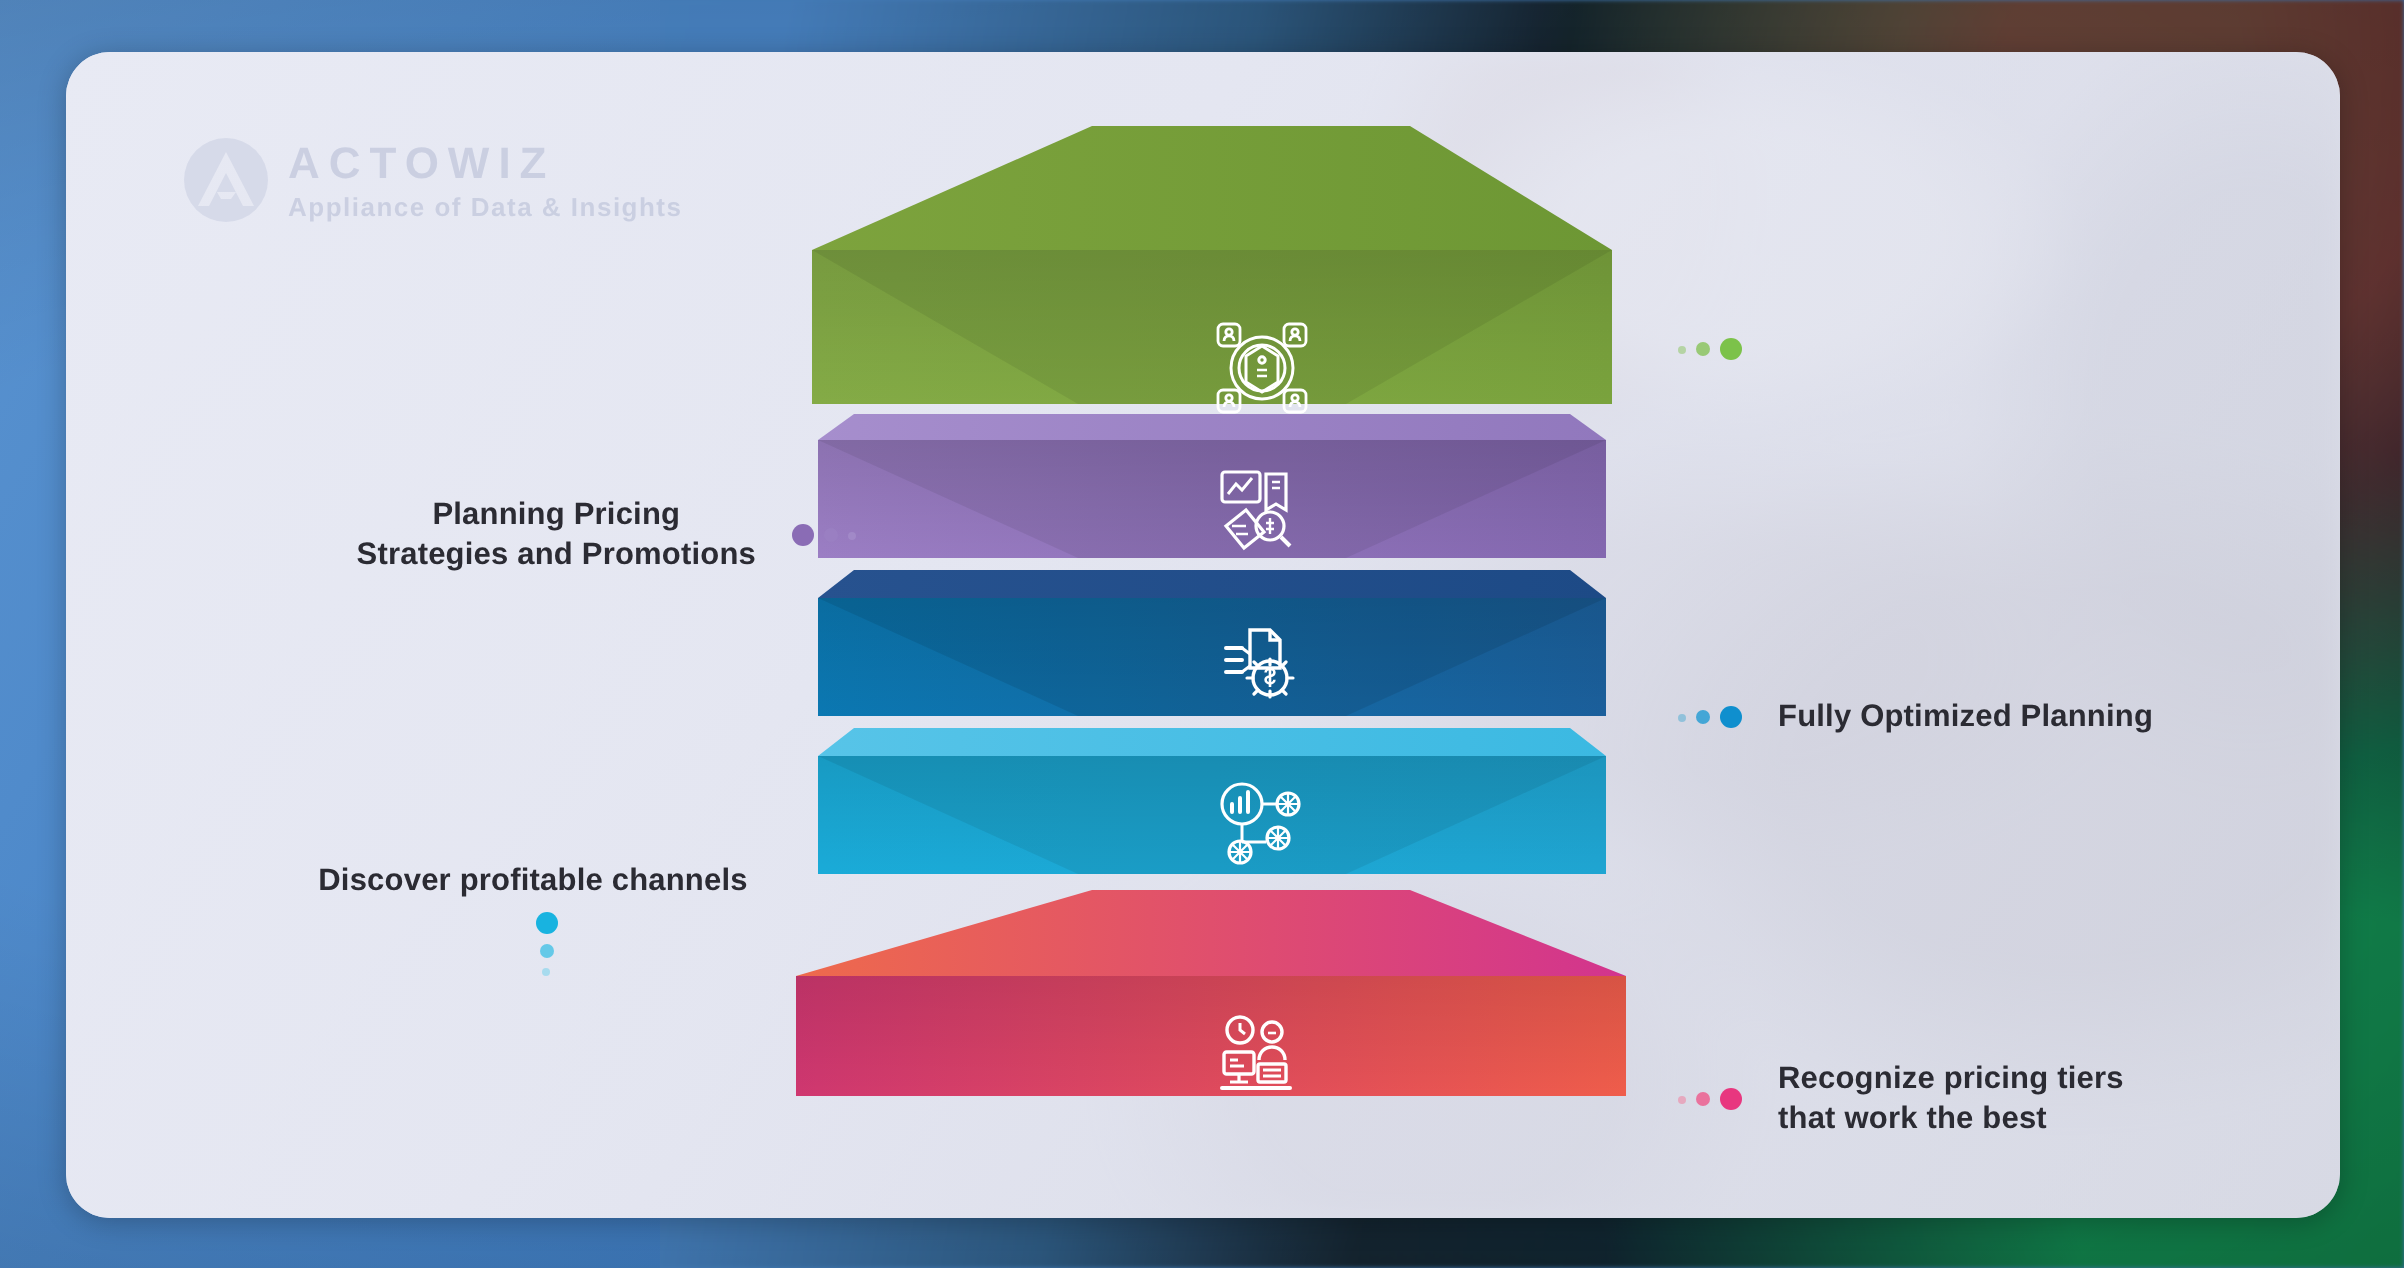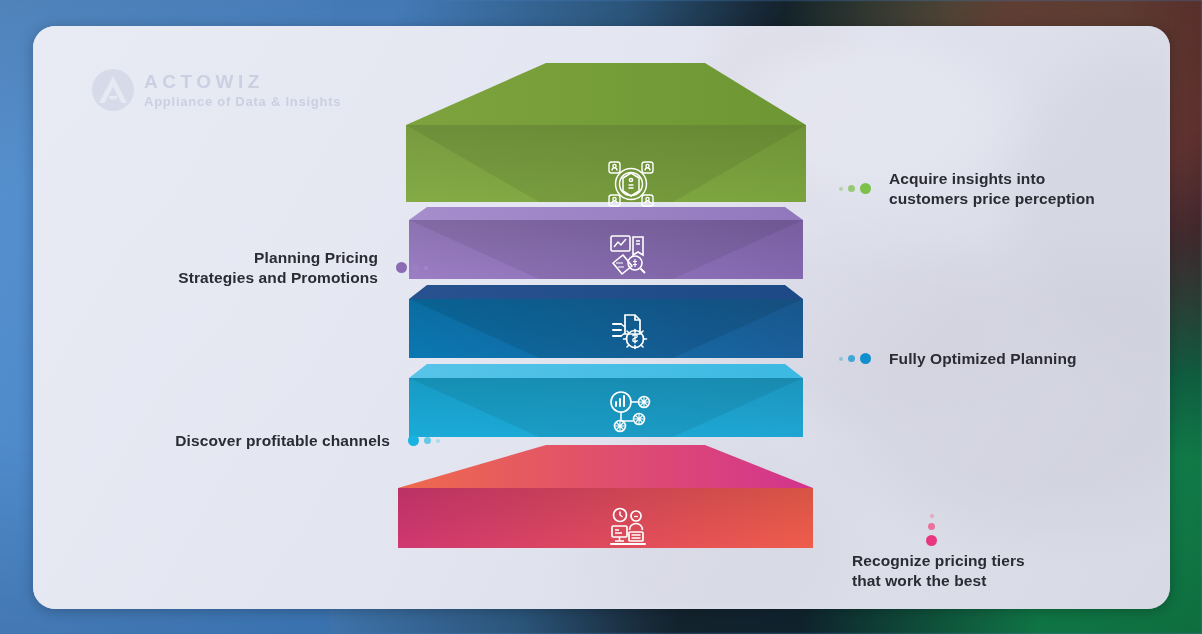--- a/index.html
+++ b/index.html
@@ -48,7 +48,7 @@
   .logo{position:absolute;left:58px;top:42px;display:flex;align-items:center;gap:9px;opacity:.36;}
   .logo-mark{width:44px;height:44px;flex:0 0 44px;}
   .logo-text{display:flex;flex-direction:column;line-height:1;}
-  .logo-name{font-size:19px;letter-spacing:4.5px;font-weight:700;color:#9aa4c4;}
+  .logo-name{font-size:22px;letter-spacing:4.5px;font-weight:700;color:#9aa4c4;}
   .logo-tag{font-size:13px;letter-spacing:.75px;color:#9aa4c4;margin-top:4px;font-weight:600;}
 
   

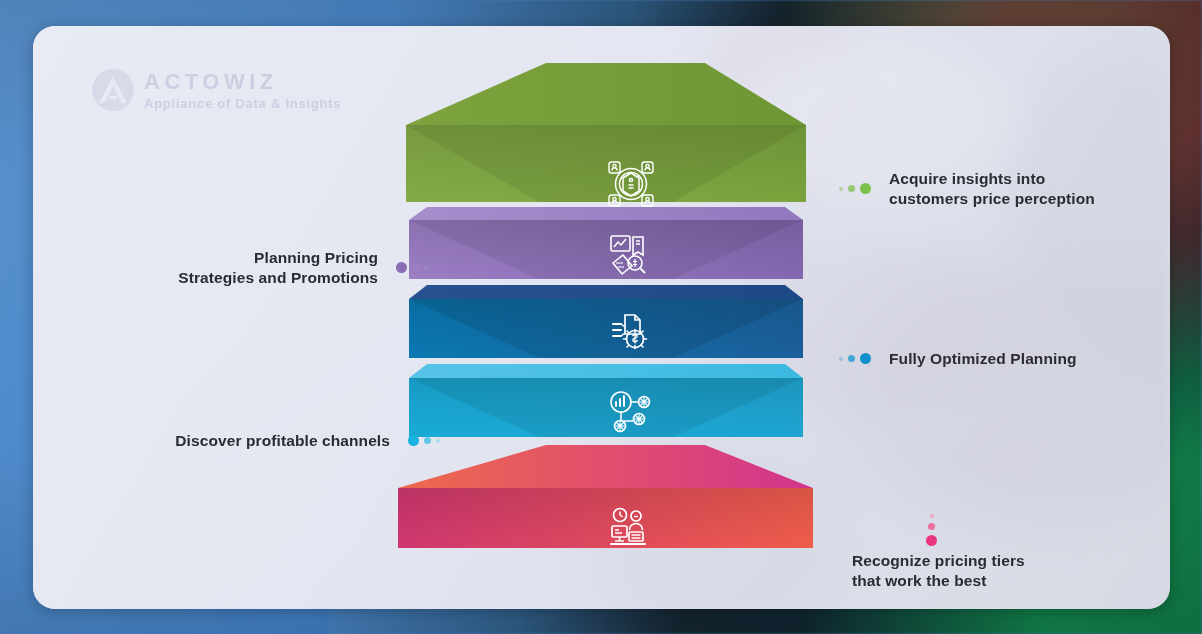--- a/index.html
+++ b/index.html
@@ -246,8 +246,6 @@
       <span class="d" style="width:4px;height:4px;background:#8fc667;opacity:.55"></span>
       <span class="d" style="width:7px;height:7px;background:#86c257;opacity:.8"></span>
       <span class="d" style="width:11px;height:11px;background:#7cc24a;"></span>
-      <span class="lbl">Acquire insights into
-customers price perception</span>
     </div>
 
     <div class="conn conn-left" style="left:95px;top:222px;width:300px;justify-content:flex-end;">

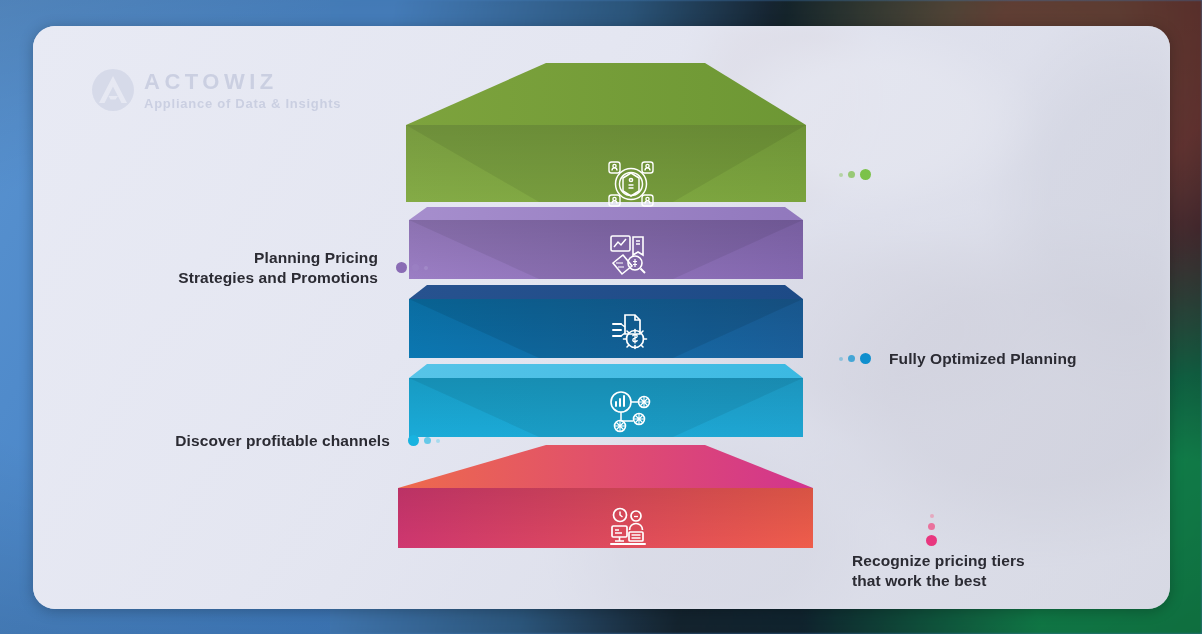--- a/index.html
+++ b/index.html
@@ -59,7 +59,7 @@
   .conn .d{border-radius:50%;display:block;}
   .lbl{font-size:15.5px;font-weight:700;color:#2b2b33;line-height:1.26;letter-spacing:.1px;white-space:pre-line;}
   .conn-right .lbl{text-align:left;margin-left:13px;}
-  .conn-left .lbl{text-align:right;margin-right:13px;}
+  .conn-left .lbl{text-align:center;margin-right:13px;}
 </style>
 </head>
 <body>

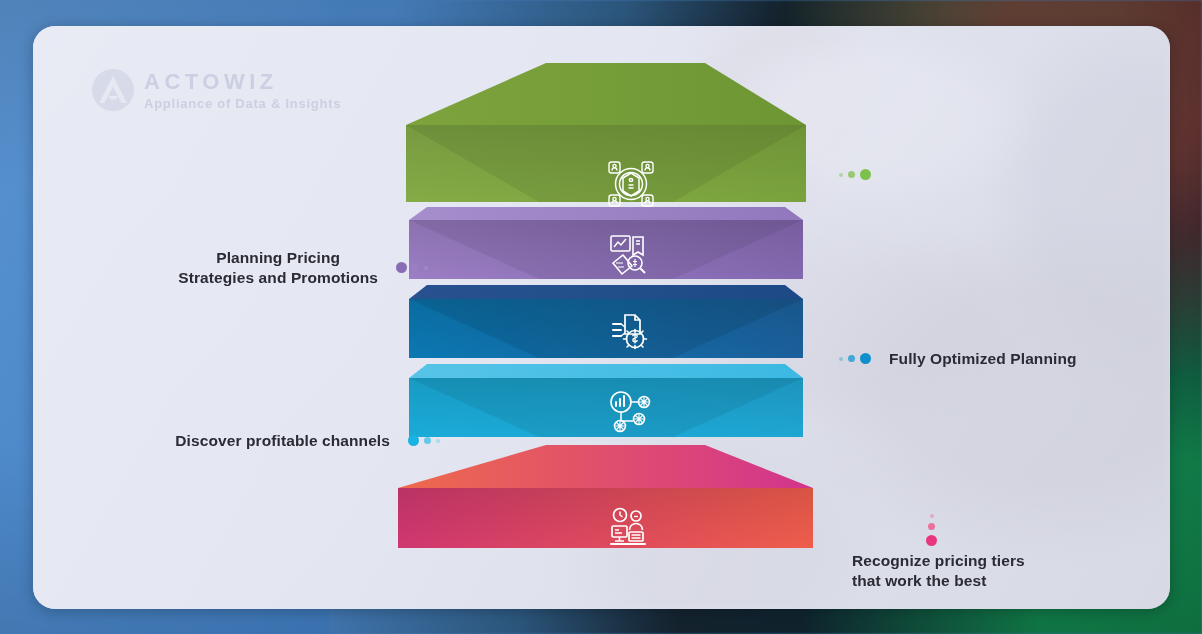--- a/index.html
+++ b/index.html
@@ -263,7 +263,7 @@
       <span class="lbl">Fully Optimized Planning</span>
     </div>
 
-    <div class="conn conn-left" style="left:107px;top:405px;width:300px;justify-content:flex-end;">
+    <div class="conn conn-left" style="left:90px;top:405px;width:300px;justify-content:flex-end;flex-direction:column;">
       <span class="lbl">Discover profitable channels</span>
       <span class="d" style="width:11px;height:11px;background:#18b3e0;"></span>
       <span class="d" style="width:7px;height:7px;background:#4fc3e6;opacity:.85"></span>

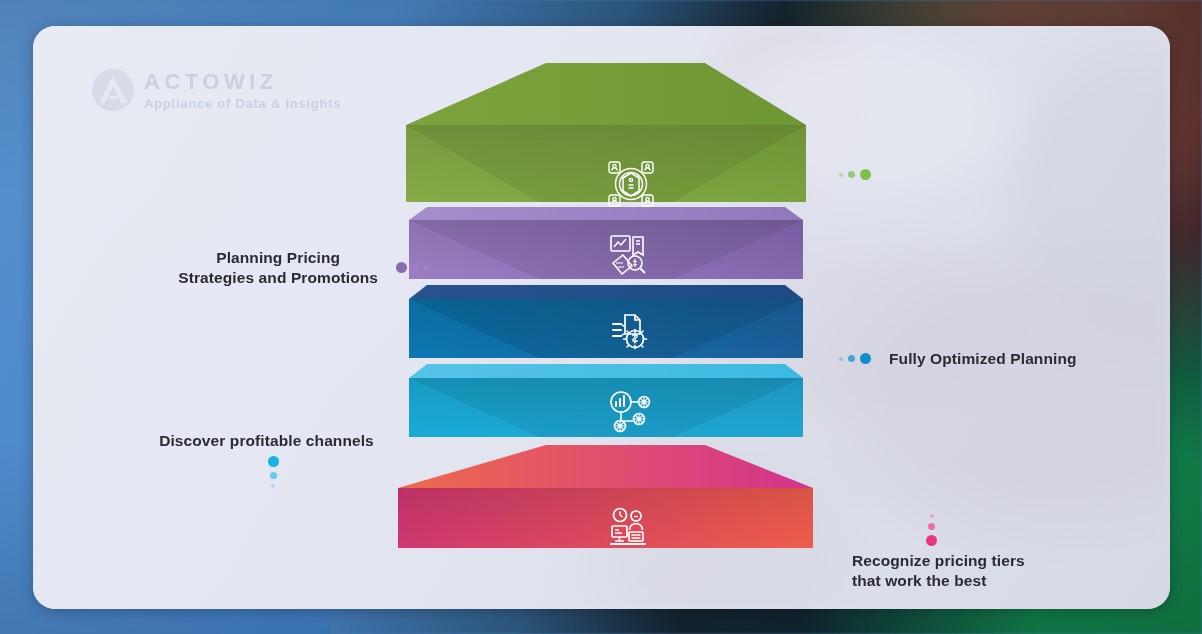--- a/index.html
+++ b/index.html
@@ -270,7 +270,7 @@
       <span class="d" style="width:4px;height:4px;background:#7fd3ec;opacity:.6"></span>
     </div>
 
-    <div class="conn conn-right" style="left:806px;top:488px;flex-direction:column;">
+    <div class="conn conn-right" style="left:806px;top:504px;">
       <span class="d" style="width:4px;height:4px;background:#f07f9e;opacity:.55"></span>
       <span class="d" style="width:7px;height:7px;background:#ec5f8f;opacity:.85"></span>
       <span class="d" style="width:11px;height:11px;background:#e8377f;"></span>

